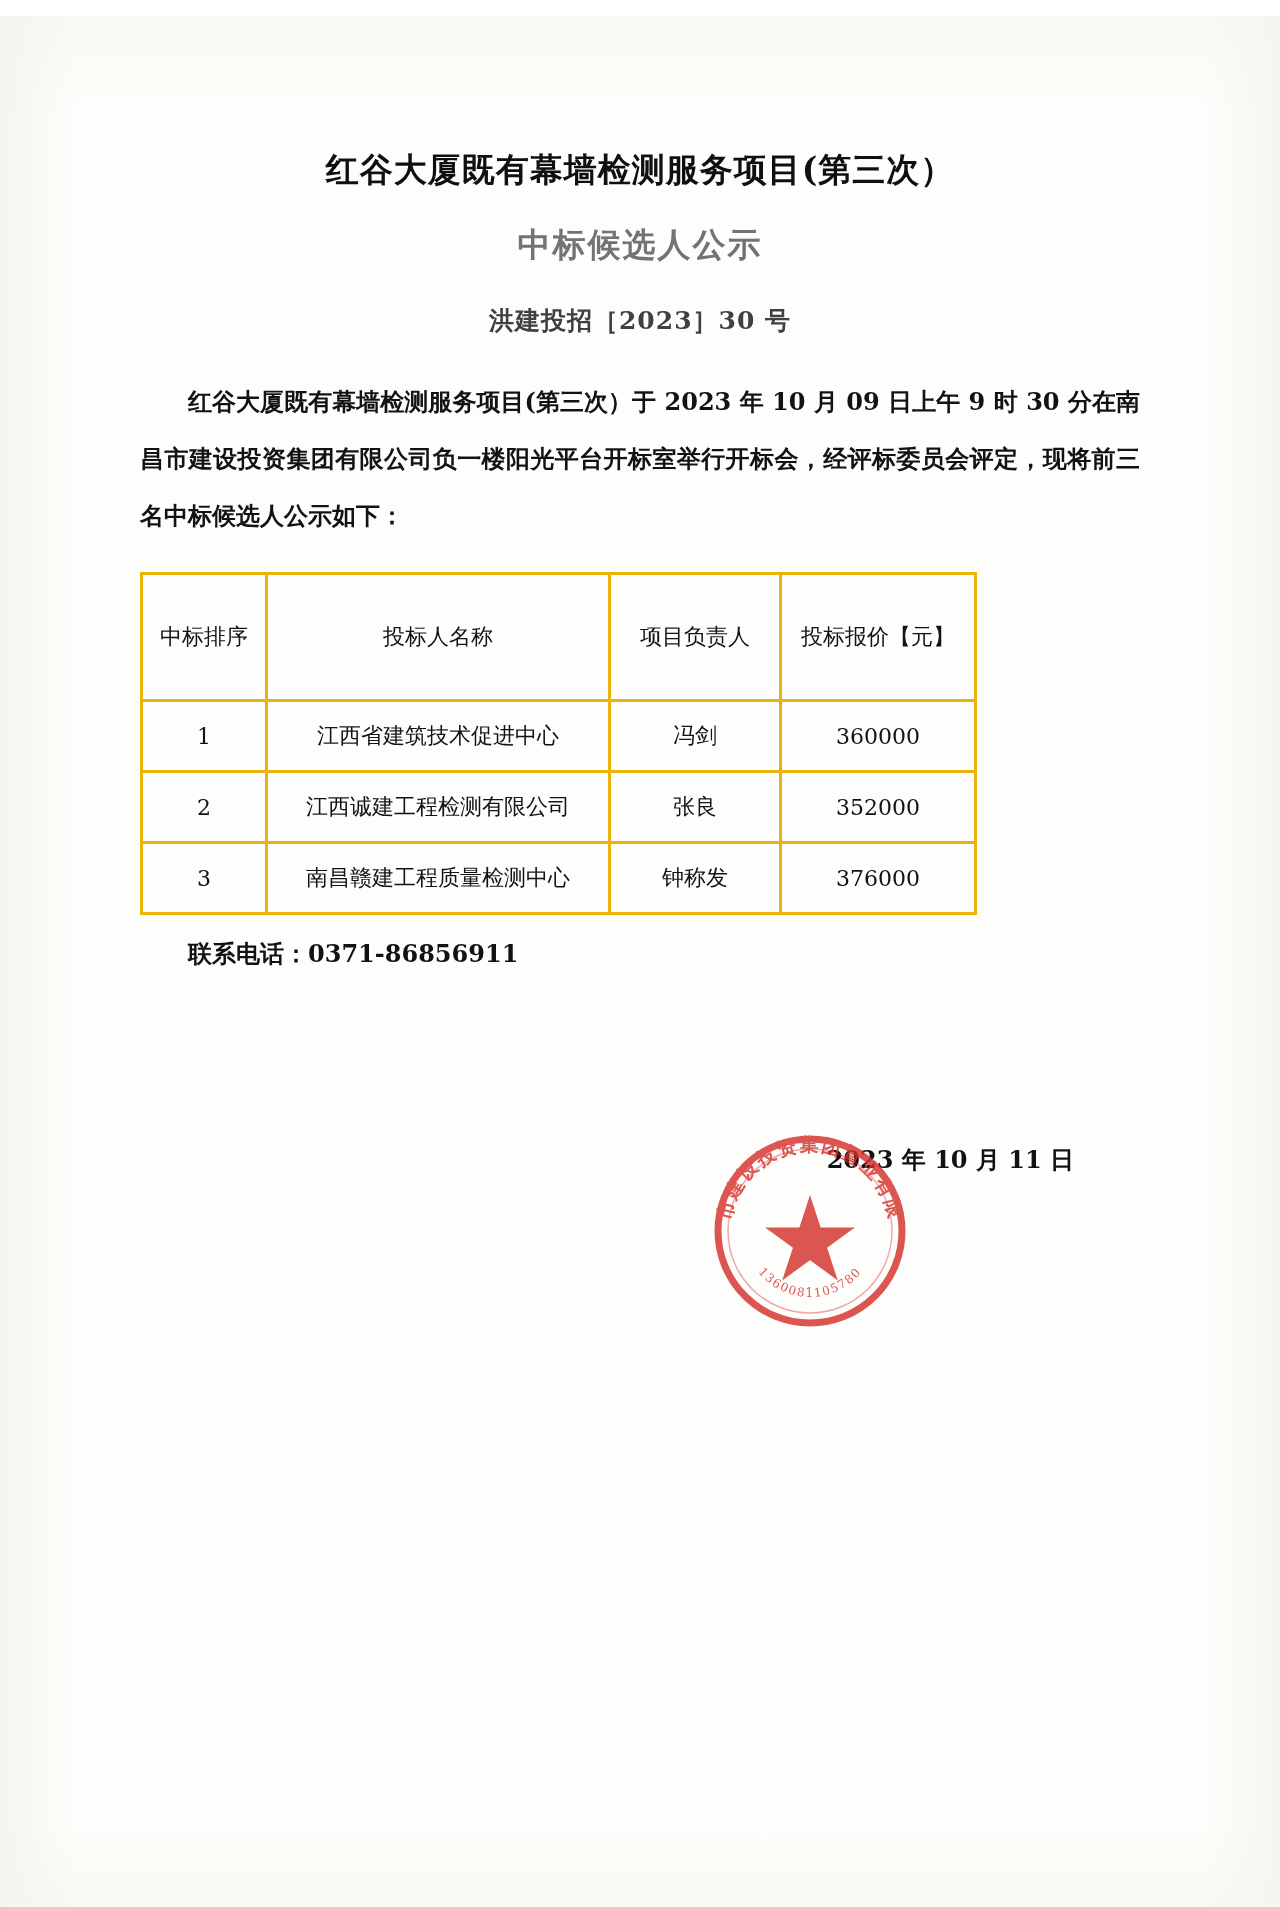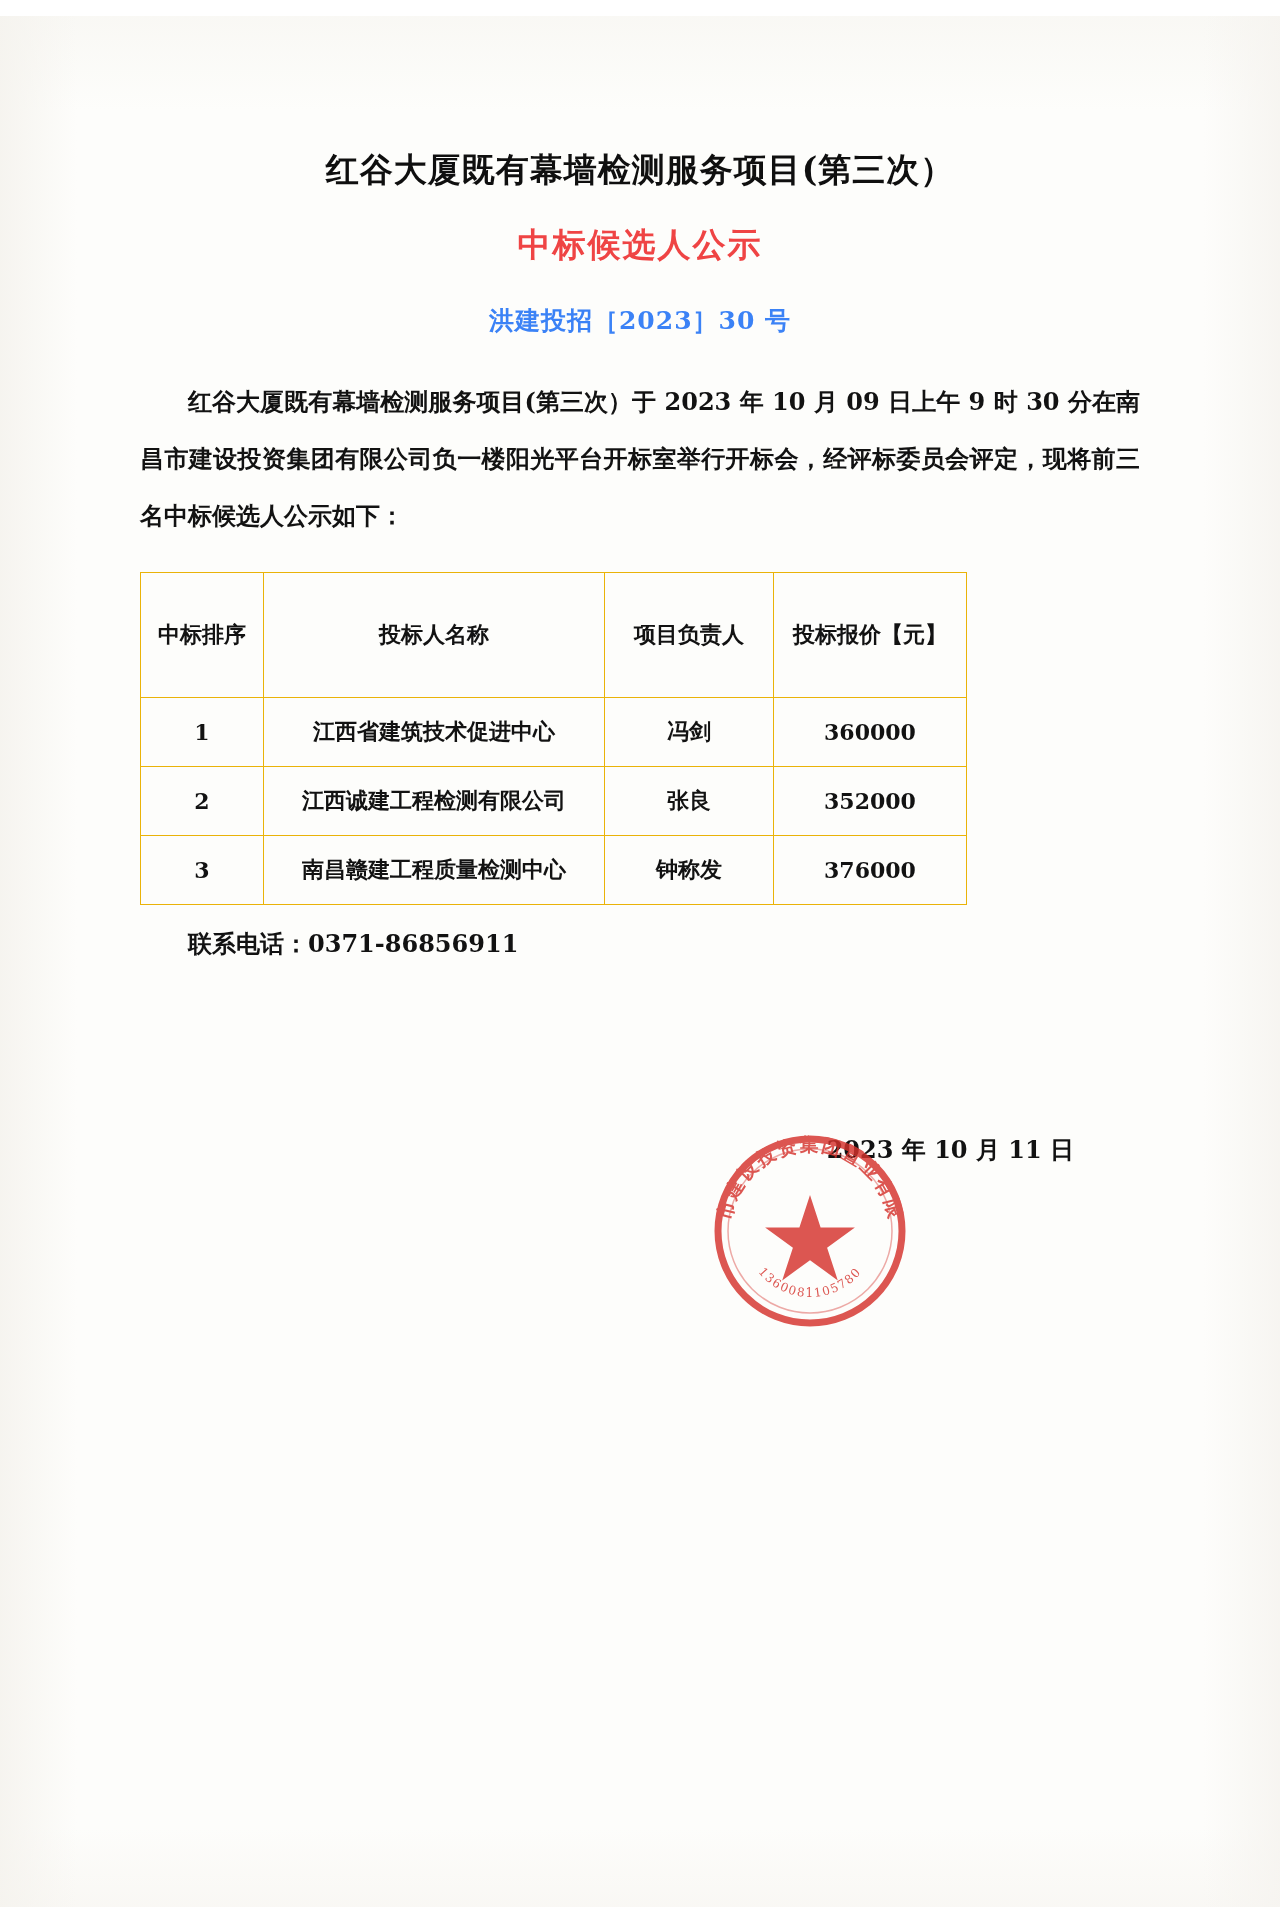--- a/index.html
+++ b/index.html
@@ -52,7 +52,7 @@
     font-weight: bold;
     letter-spacing: 2px;
     margin-top: 30px;
-    color: #ef4444;
+    color: #737373;
   }
   .doc-number {
     text-align: center;

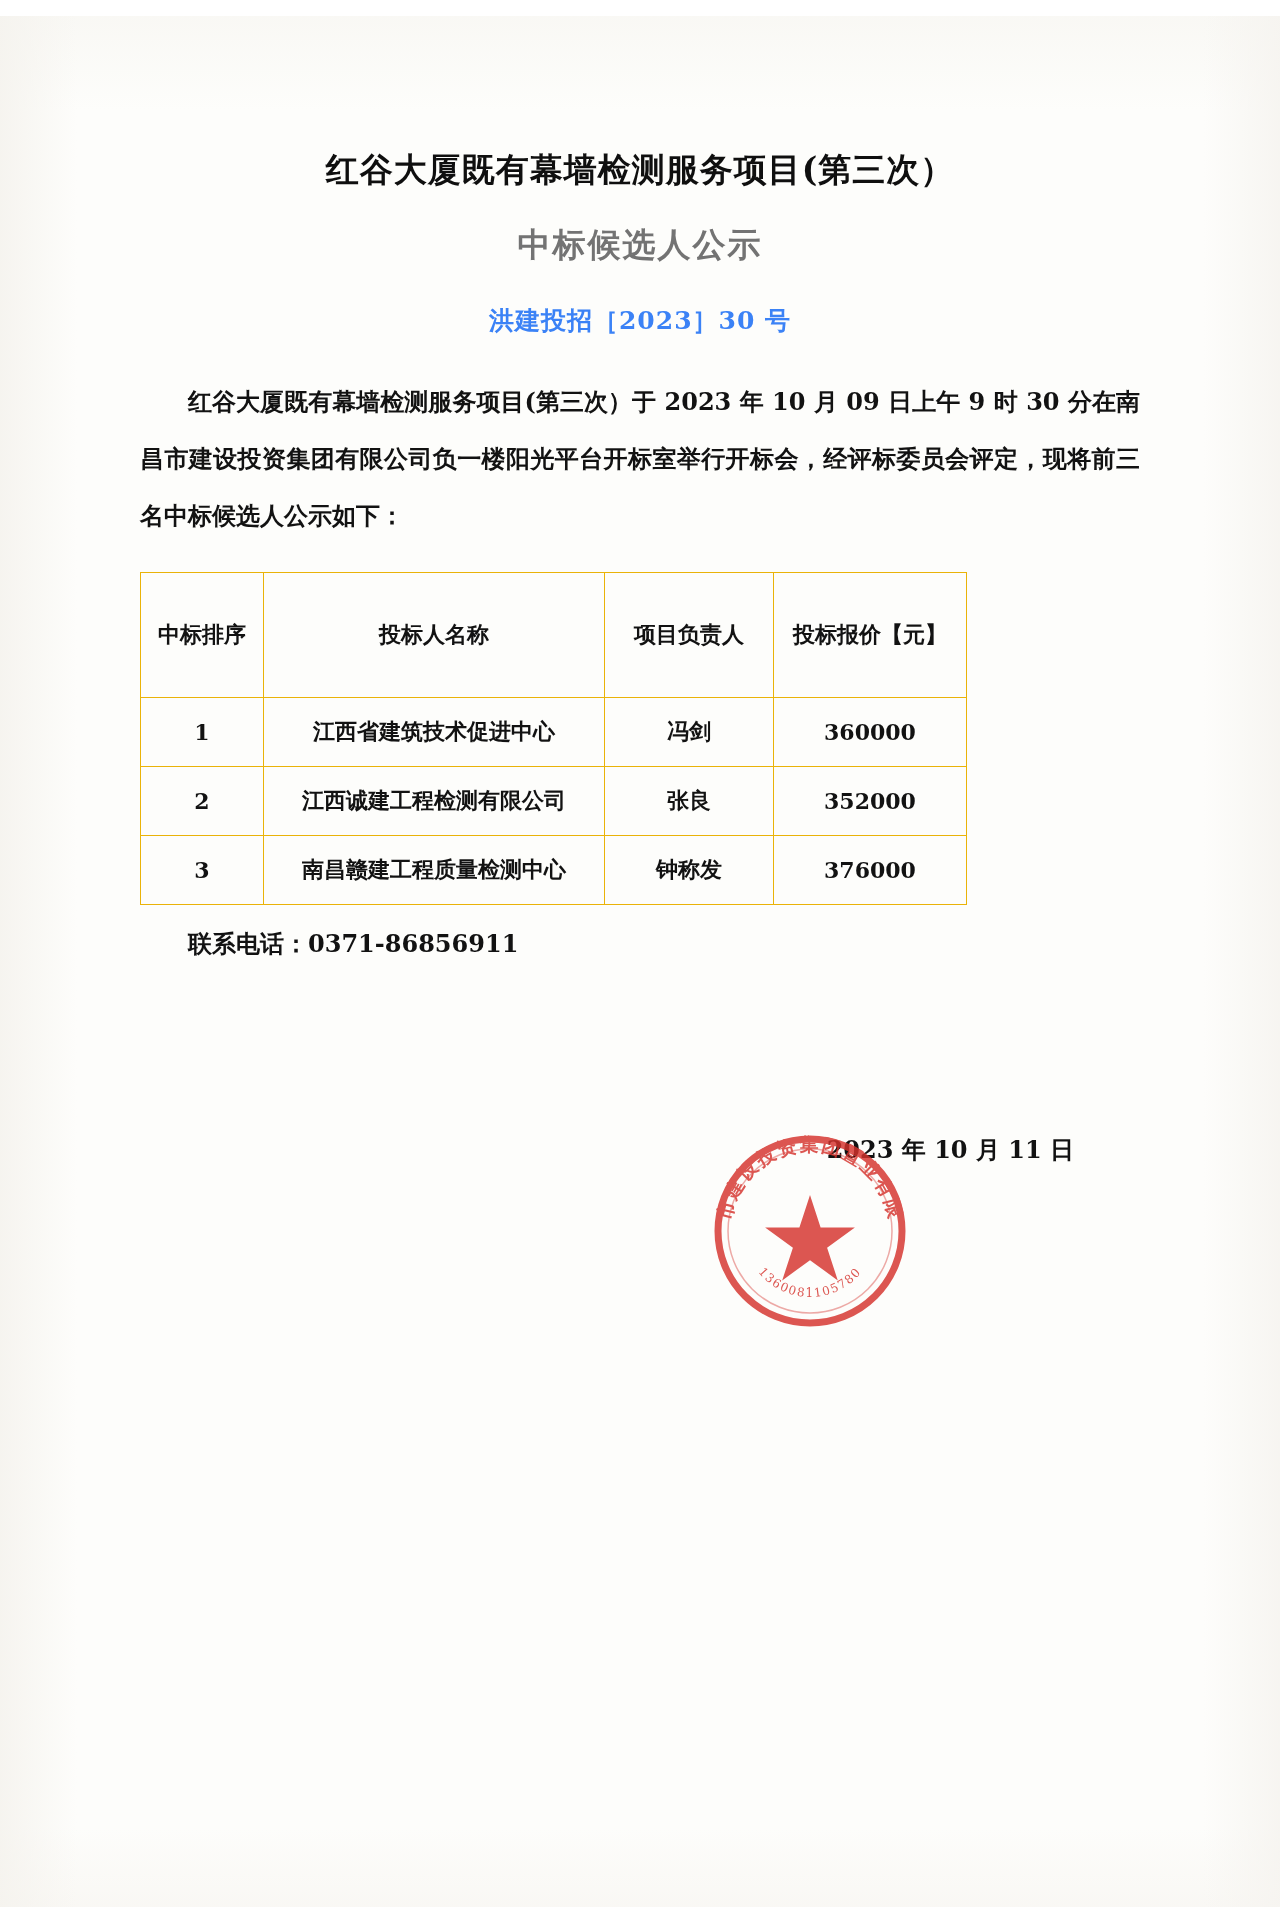--- a/index.html
+++ b/index.html
@@ -60,7 +60,7 @@
     font-weight: bold;
     margin-top: 36px;
     letter-spacing: 1px;
-    color: #3b82f6;
+    color: #404040;
   }
 
   .body-para {

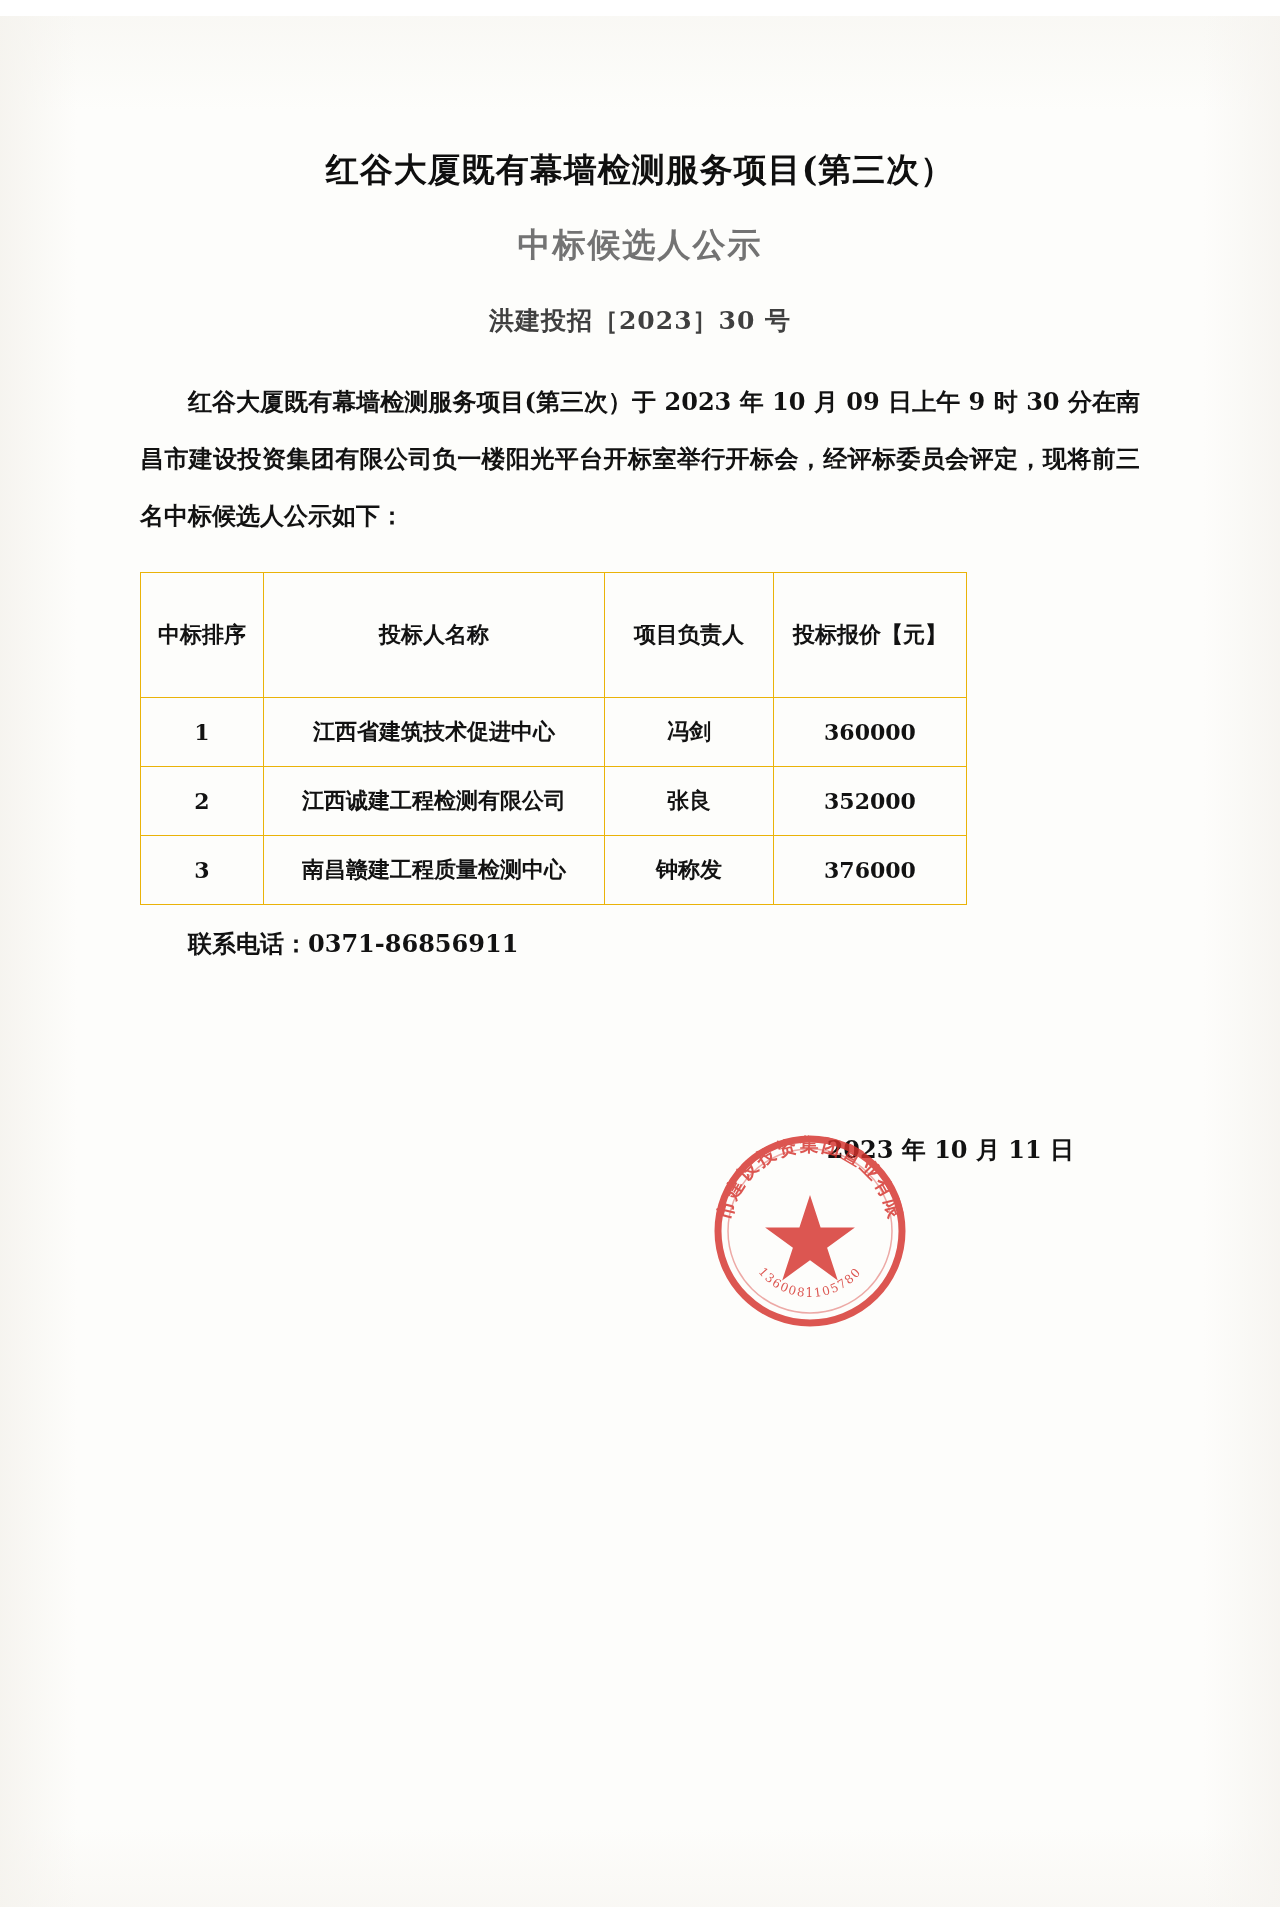--- a/index.html
+++ b/index.html
@@ -82,10 +82,10 @@
     table-layout: fixed;
   }
   table.bid-table td, table.bid-table th {
-    border: 1px solid #eab308;
+    border: 3px solid #eab308;
     text-align: center;
     font-size: 22px;
-    font-weight: 700;
+    font-weight: 400;
     color: #121212;
     padding: 0;
   }

